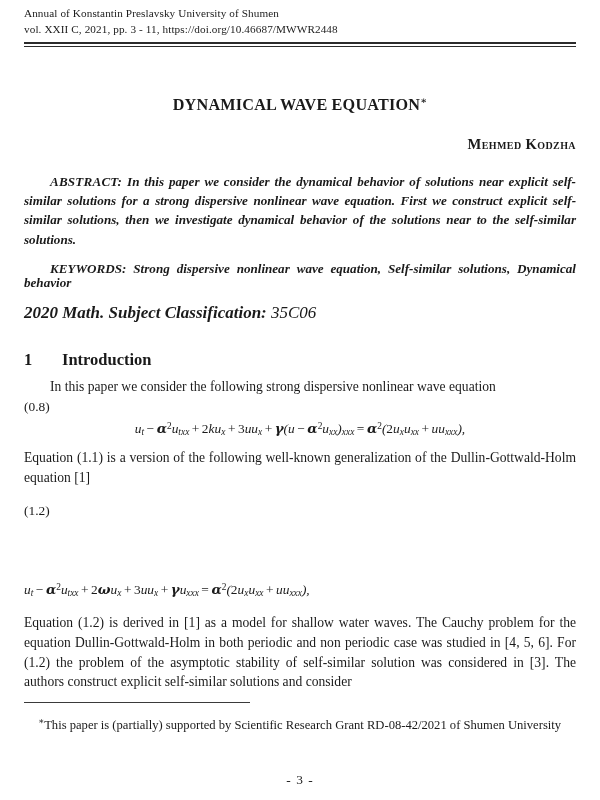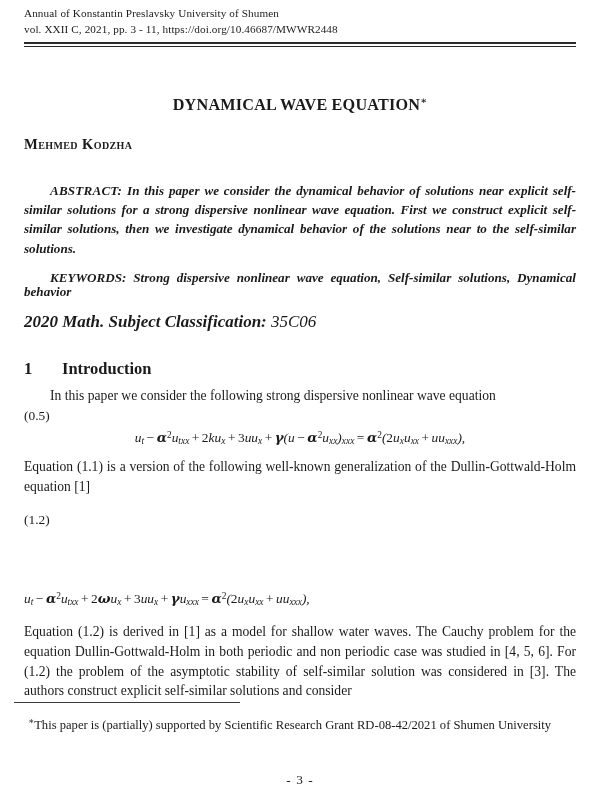--- a/index.html
+++ b/index.html
@@ -57,7 +57,7 @@
   }
   .author {
     margin-top: 19px;
-    text-align: left;
+    text-align: right;
     font-size: 14.6px;
     font-variant: small-caps;
     letter-spacing: 0.4px;

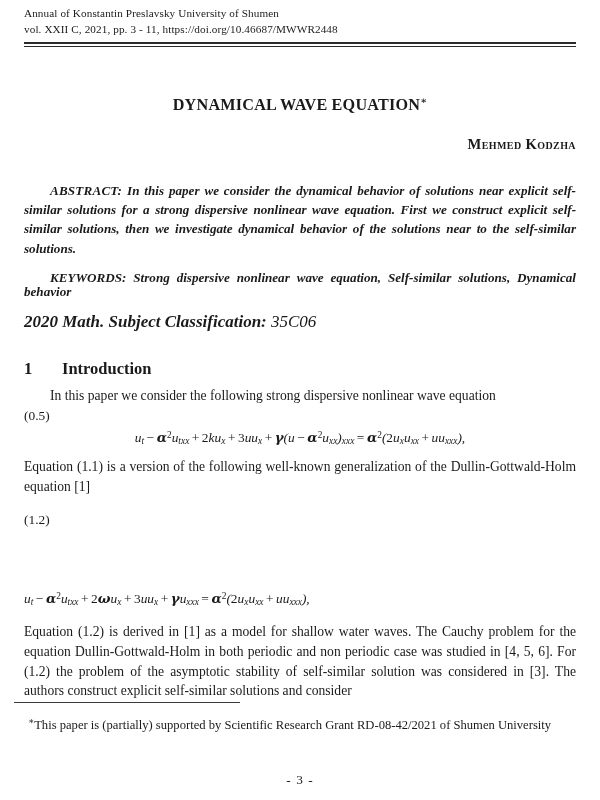--- a/index.html
+++ b/index.html
@@ -66,7 +66,7 @@
 
   
   .abs-block {
-    margin-top: 28px;
+    margin-top: 19px;
     font-style: italic;
     font-weight: bold;
     font-size: 13.1px;

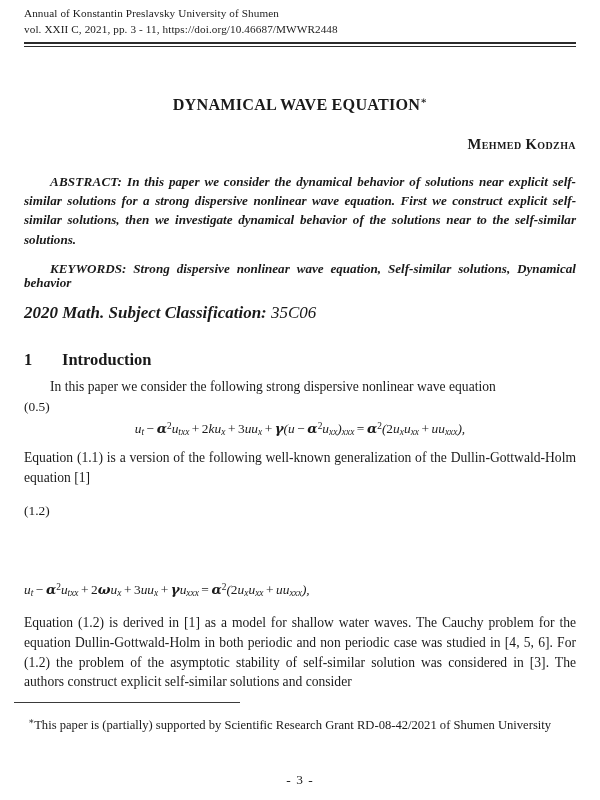--- a/index.html
+++ b/index.html
@@ -230,7 +230,7 @@
 
   <div class="body-par indent">In this paper we consider the following strong dispersive nonlinear wave equation</div>
 
-  <div class="eqtag-line">(0.5)</div>
+  <div class="eqtag-line">(0.8)</div>
   <div class="equation" aria-describedby="eq1-src">
     <span class="mi">u</span><sub class="s">t</sub><span class="op">−</span><span class="mg">α</span><sup class="p">2</sup><span class="mi">u</span><sub class="s">txx</sub><span class="op">+</span><span class="mn">2</span><span class="mi">ku</span><sub class="s">x</sub><span class="op">+</span><span class="mn">3</span><span class="mi">uu</span><sub class="s">x</sub><span class="op">+</span><span class="mg">γ</span><span class="mi">(u</span><span class="op">−</span><span class="mg">α</span><sup class="p">2</sup><span class="mi">u</span><sub class="s">xx</sub><span class="mi">)</span><sub class="s">xxx</sub><span class="op">=</span><span class="mg">α</span><sup class="p">2</sup><span class="mi">(</span><span class="mn">2</span><span class="mi">u</span><sub class="s">x</sub><span class="mi">u</span><sub class="s">xx</sub><span class="op">+</span><span class="mi">uu</span><sub class="s">xxx</sub><span class="mi">),</span>
   </div>

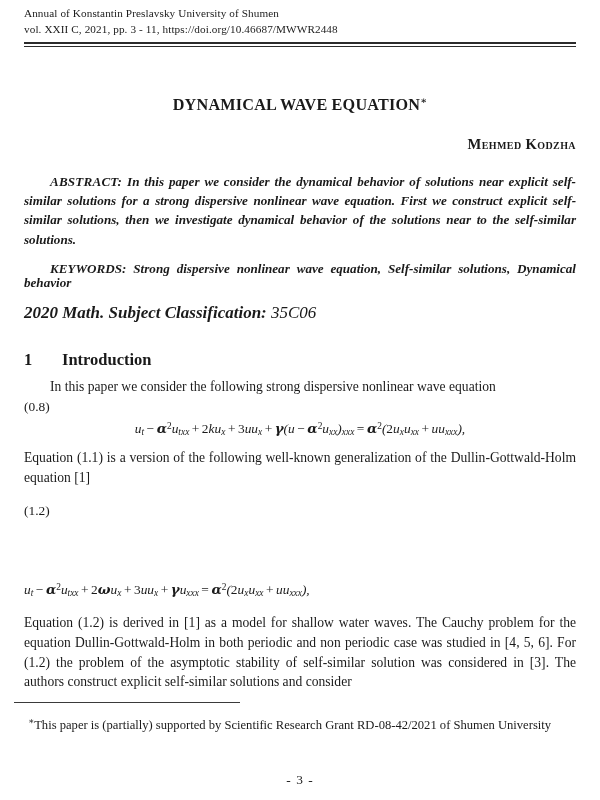--- a/index.html
+++ b/index.html
@@ -159,7 +159,7 @@
   
   .footnote-wrap {
     position: absolute;
-    left: 14px;
+    left: 24px;
     right: 24px;
     top: 702px;
   }

